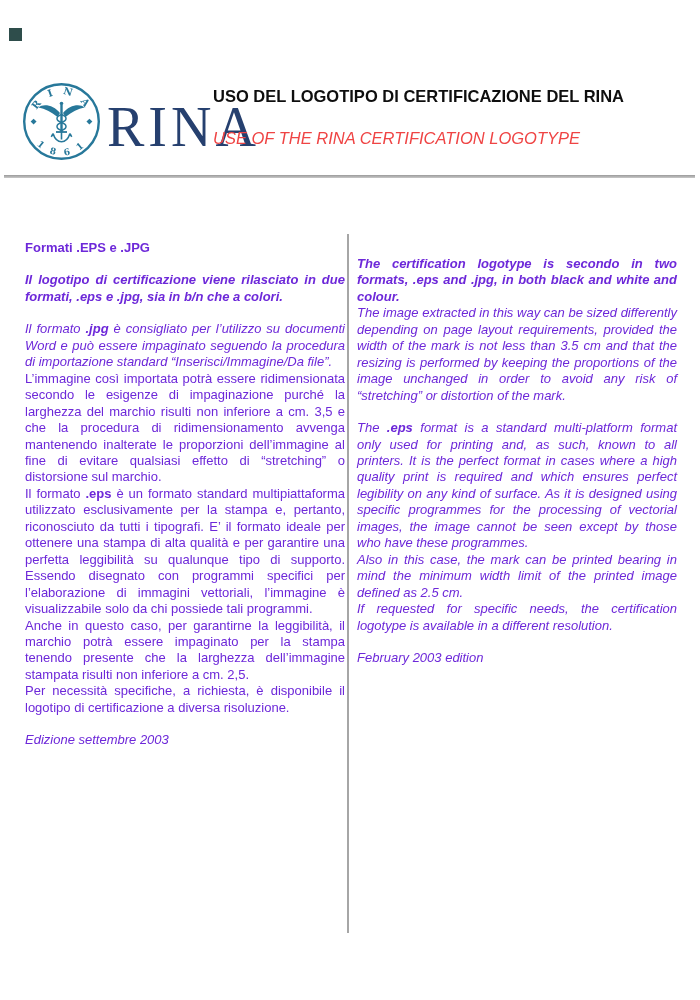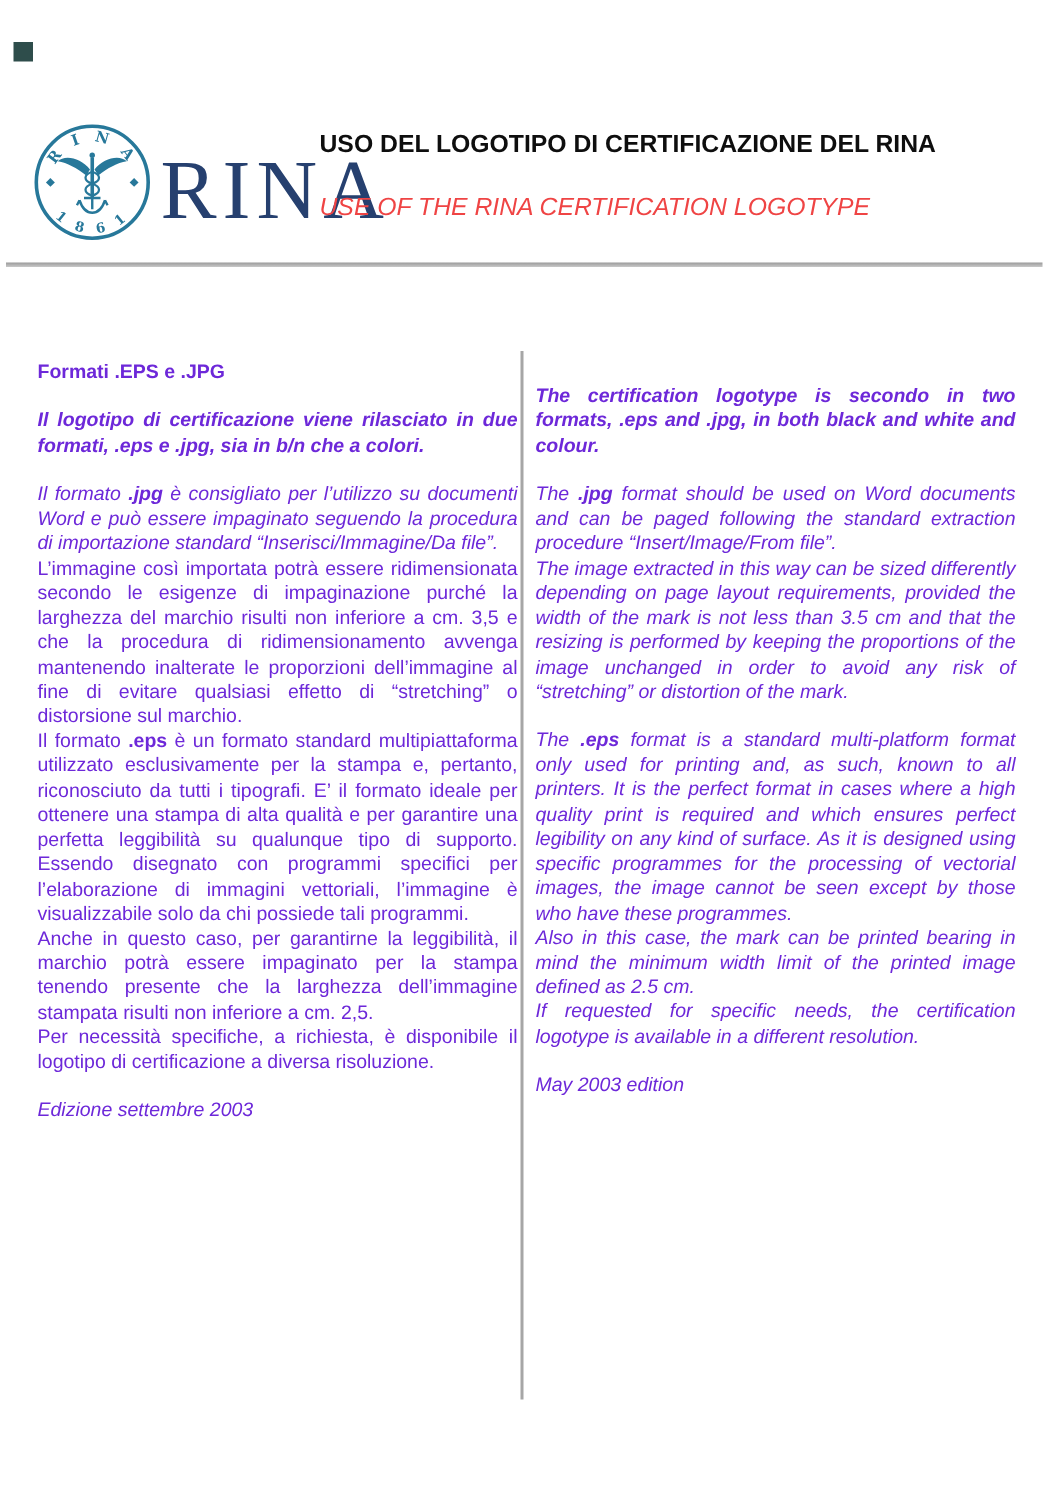--- a/index.html
+++ b/index.html
@@ -79,7 +79,6 @@
 <div class="col-divider"></div>
 <div class="col col-right">
     <p class="para b gap"><span>The certification logotype is secondo in two formats, .eps and .jpg, in both black and white and colour.</span></p>
-    <p class="para gap"><span>The </span><span class="segb">.jpg</span><span> format should be used on Word documents and can be paged following the standard extraction procedure “Insert/Image/From file”.</span></p>
     <p class="para"><span>The image extracted in this way can be sized differently depending on page layout requirements, provided the width of the mark is not less than 3.5 cm and that the resizing is performed by keeping the proportions of the image unchanged in order to avoid any risk of “stretching” or distortion of the mark.</span></p>
     <p class="para gap"><span>The </span><span class="segb">.eps</span><span> format is a standard multi-platform format only used for printing and, as such, known to all printers. It is the perfect format in cases where a high quality print is required and which ensures perfect legibility on any kind of surface. As it is designed using specific programmes for the processing of vectorial images, the image cannot be seen except by those who have these programmes.</span></p>
     <p class="para"><span>Also in this case, the mark can be printed bearing in mind the minimum width limit of the printed image defined as  2.5 cm.</span></p>

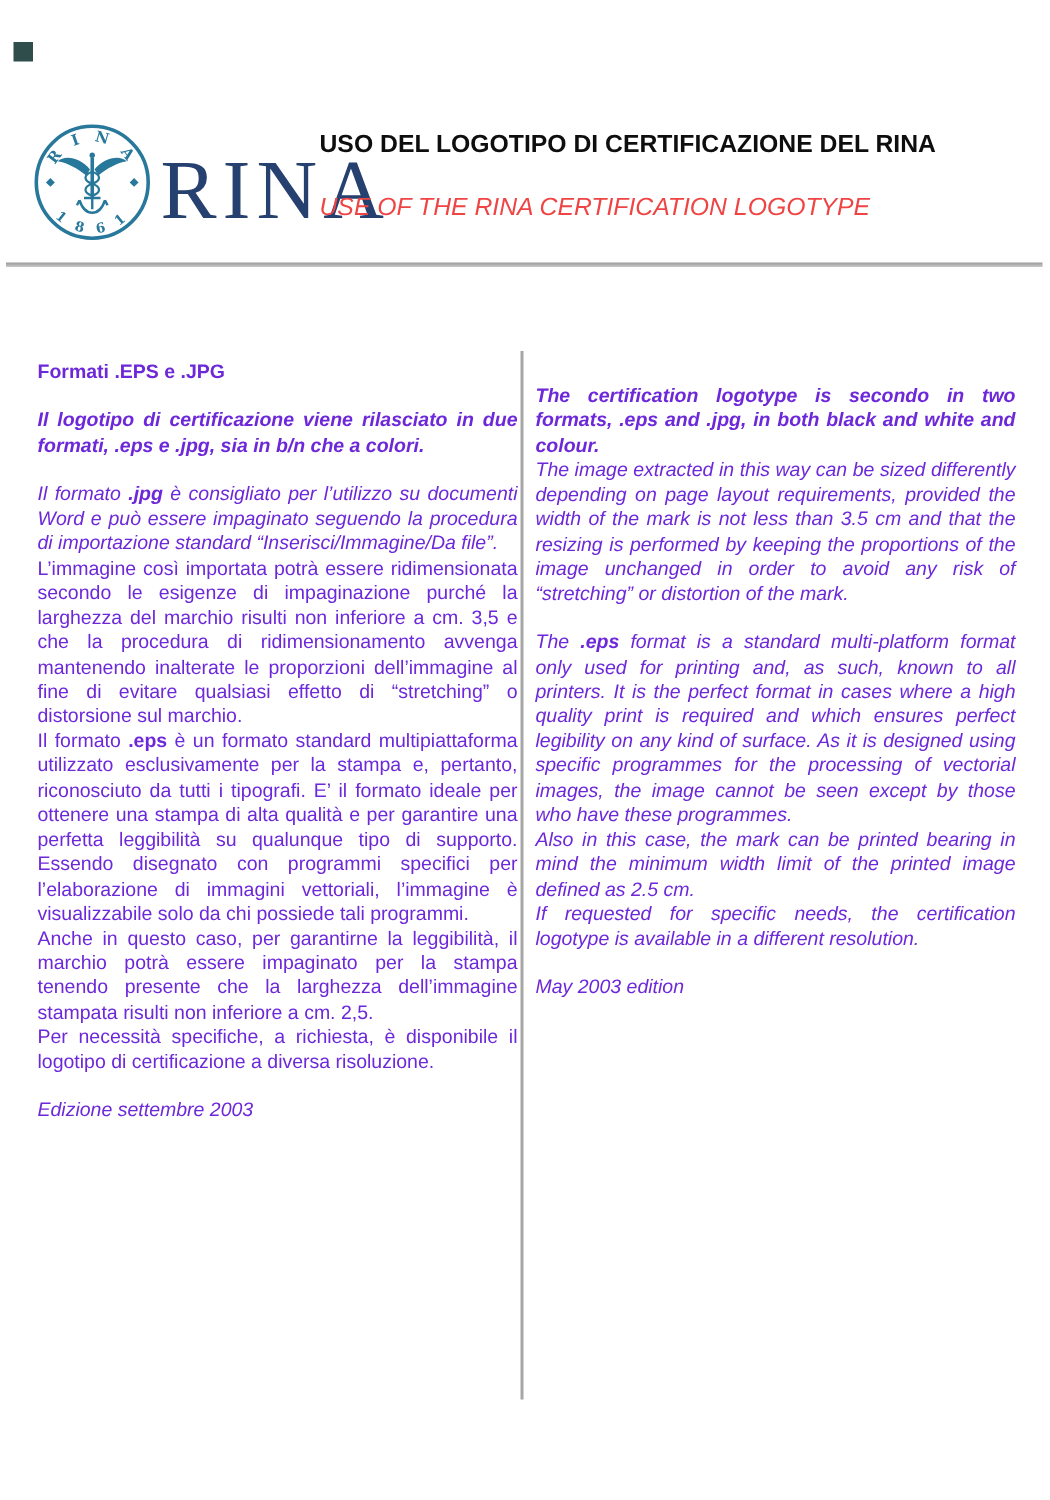--- a/index.html
+++ b/index.html
@@ -83,7 +83,7 @@
     <p class="para gap"><span>The </span><span class="segb">.eps</span><span> format is a standard multi-platform format only used for printing and, as such, known to all printers. It is the perfect format in cases where a high quality print is required and which ensures perfect legibility on any kind of surface. As it is designed using specific programmes for the processing of vectorial images, the image cannot be seen except by those who have these programmes.</span></p>
     <p class="para"><span>Also in this case, the mark can be printed bearing in mind the minimum width limit of the printed image defined as  2.5 cm.</span></p>
     <p class="para"><span>If requested for specific needs, the certification logotype is available in a different resolution.</span></p>
-    <p class="para gap"><span>May 2003 edition</span></p>
+    <p class="para gap"><span>February 2003 edition</span></p>
   </div>
 
 </body></html>

